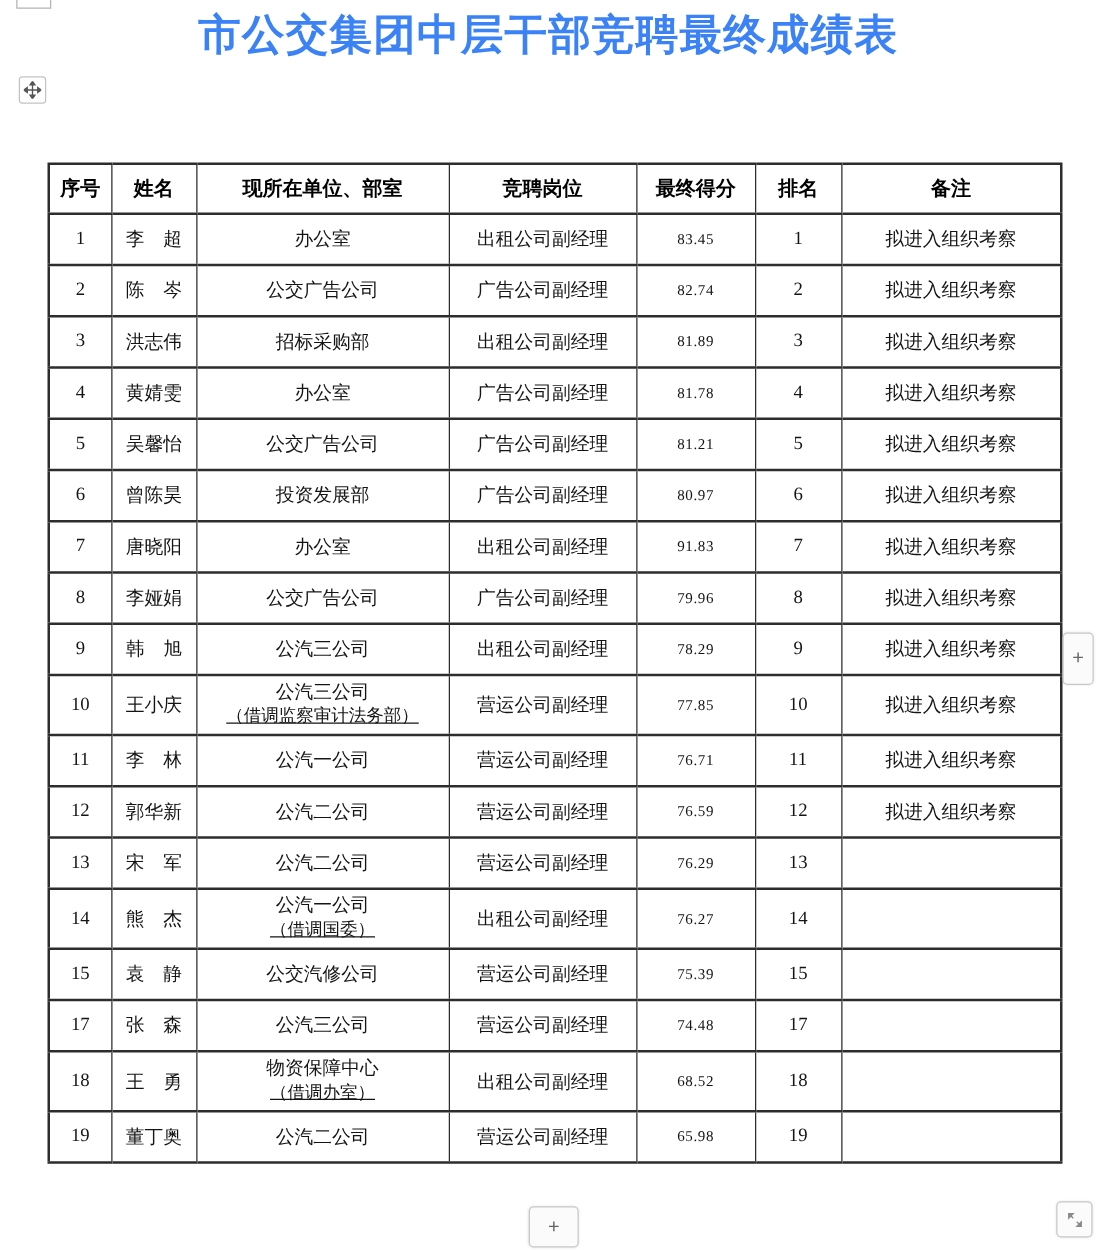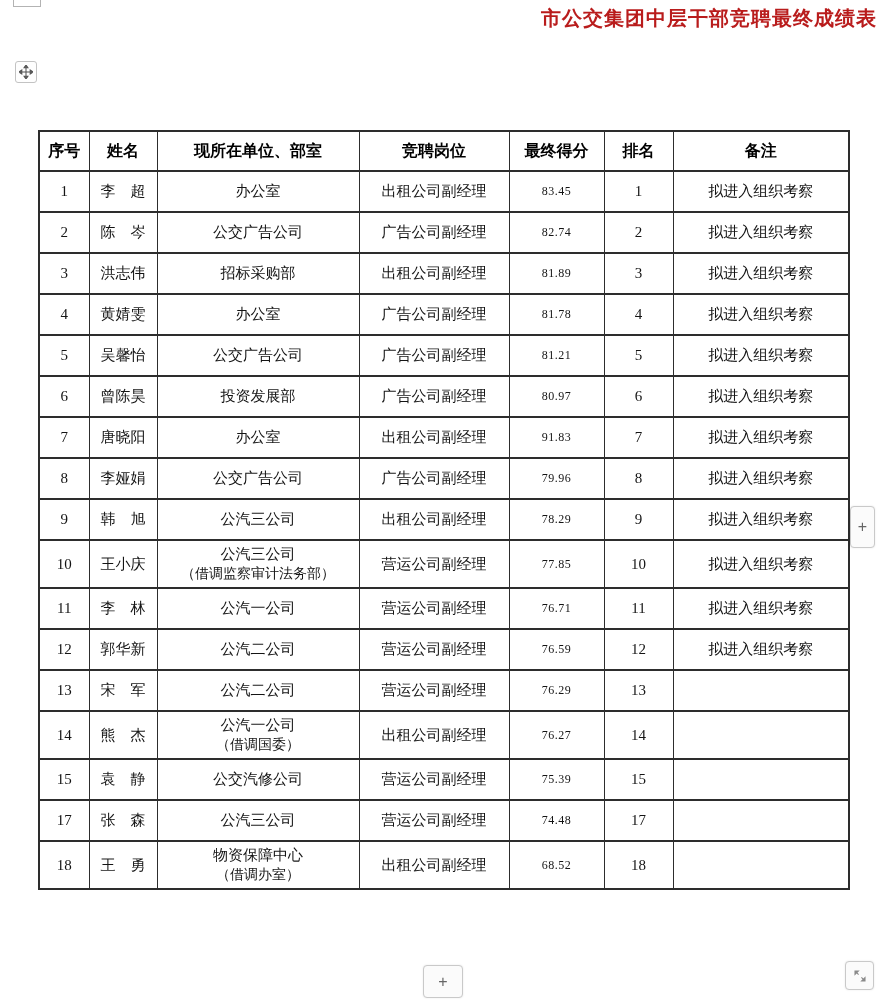--- a/index.html
+++ b/index.html
@@ -12,9 +12,9 @@
     border:1px solid #b3b3b3;background:#fff;
   }
   .doc-title{
-    position:absolute;top:5px;left:0;width:100%;text-align:right;
+    position:absolute;top:5px;left:0;width:100%;text-align:center;
     font-family:"Liberation Sans","DejaVu Sans",sans-serif;font-weight:bold;
-    font-size:20px;letter-spacing:1px;color:#b91c1c;
+    font-size:34px;letter-spacing:1px;color:#3b82f6;
   }
   .move-handle{
     position:absolute;left:15px;top:61px;width:20px;height:20px;

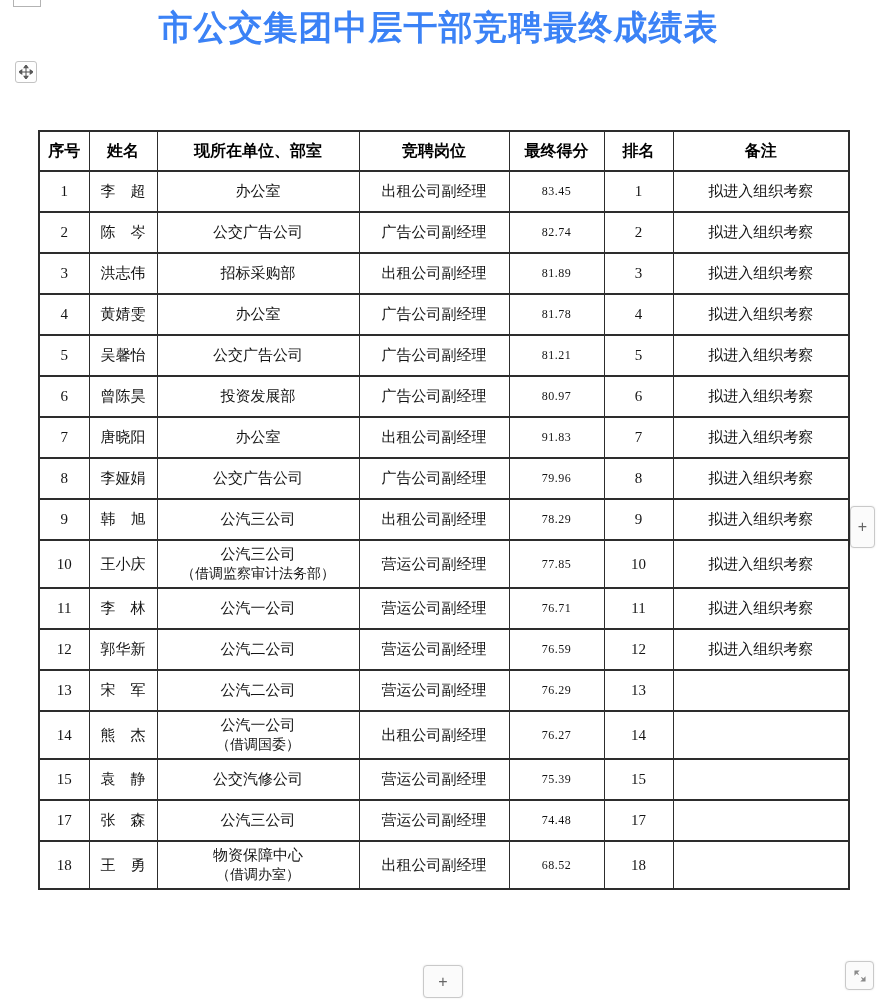--- a/index.html
+++ b/index.html
@@ -41,7 +41,7 @@
   tr.row-single td{height:39px;}
   tr.row-double td{height:46px;}
   td.score{font-size:12px;letter-spacing:0.5px;}
-  .unit-sub{font-size:14px;line-height:1.3;}
+  .unit-sub{font-size:14px;line-height:1.3;text-decoration:underline;}
   .unit-main{line-height:1.3;}
   .edit-btn{
     position:absolute;border:1px solid #c9c9c9;border-radius:4px;background:#fbfbfb;

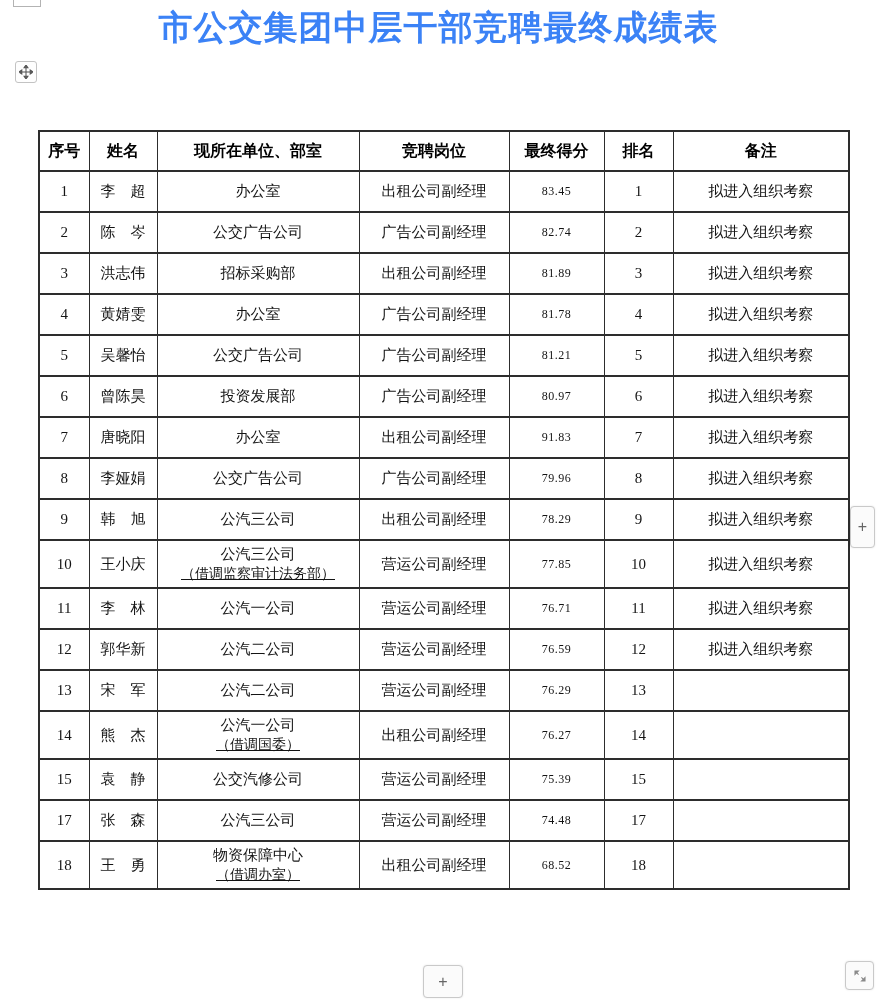--- a/index.html
+++ b/index.html
@@ -259,6 +259,15 @@
         <td>18</td>
         <td></td>
       </tr>
+      <tr class="row-single">
+        <td>19</td>
+        <td>董丁奥</td>
+        <td>公汽二公司</td>
+        <td>营运公司副经理</td>
+        <td class="score">65.98</td>
+        <td>19</td>
+        <td></td>
+      </tr>
     </tbody>
 </table>
 

